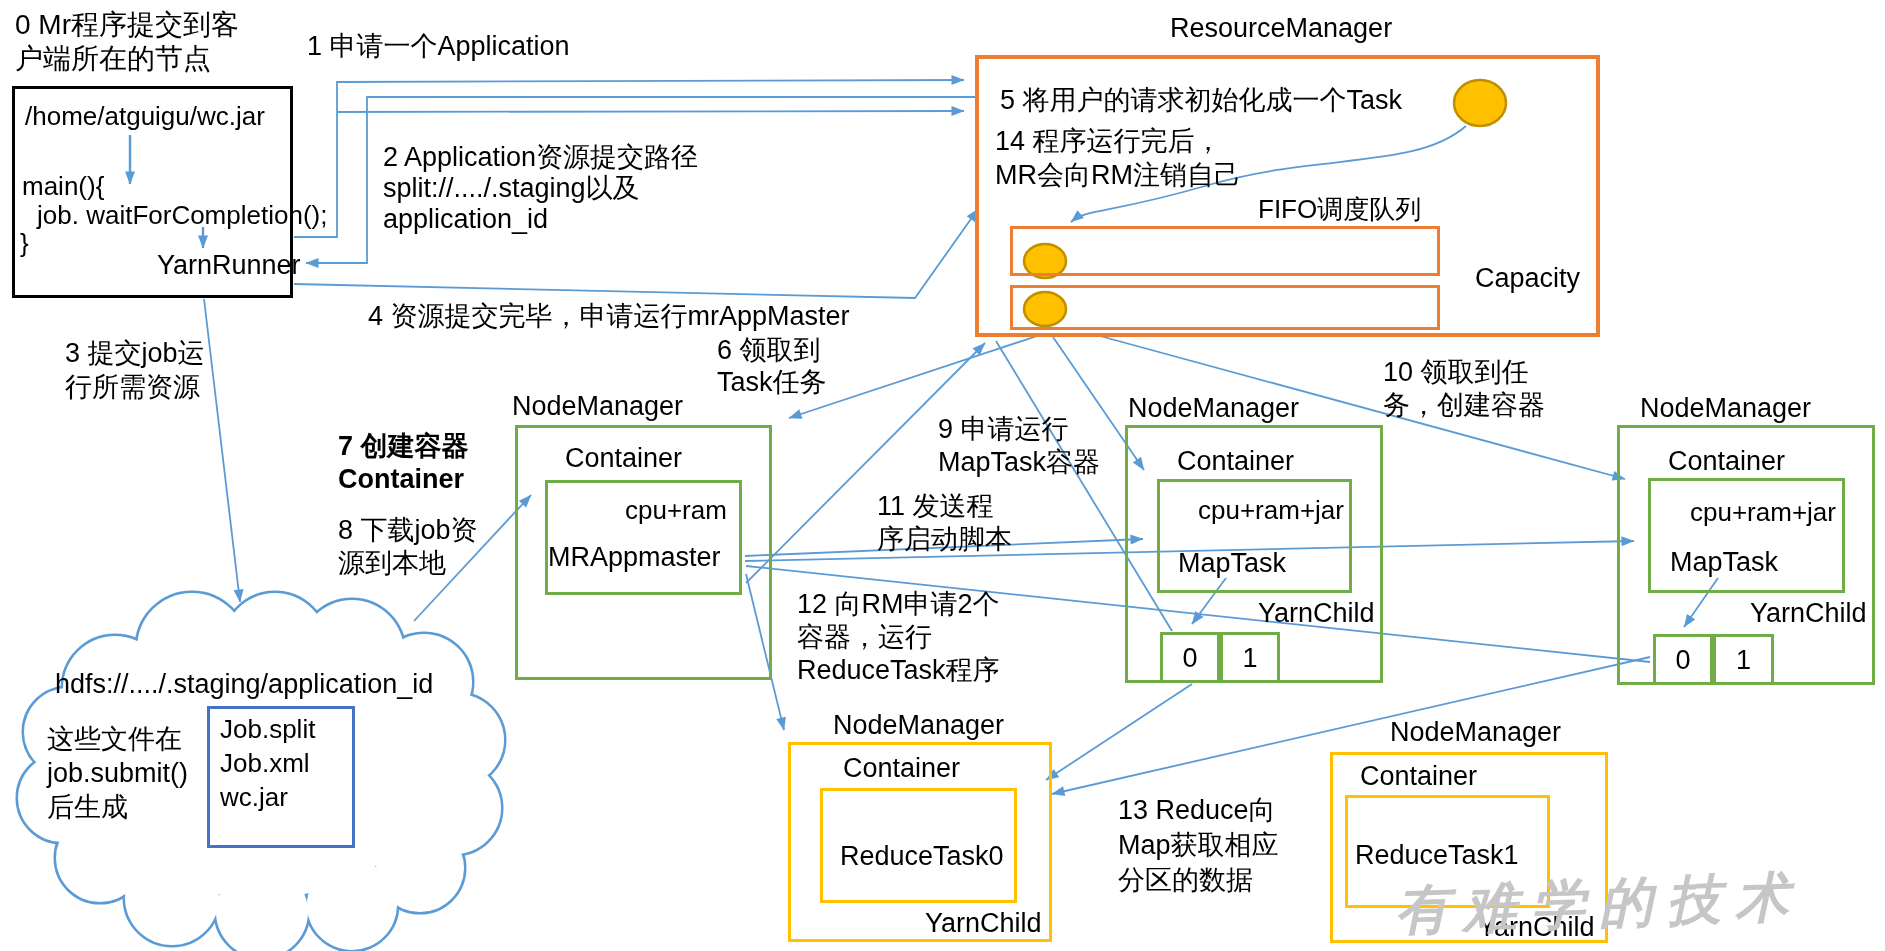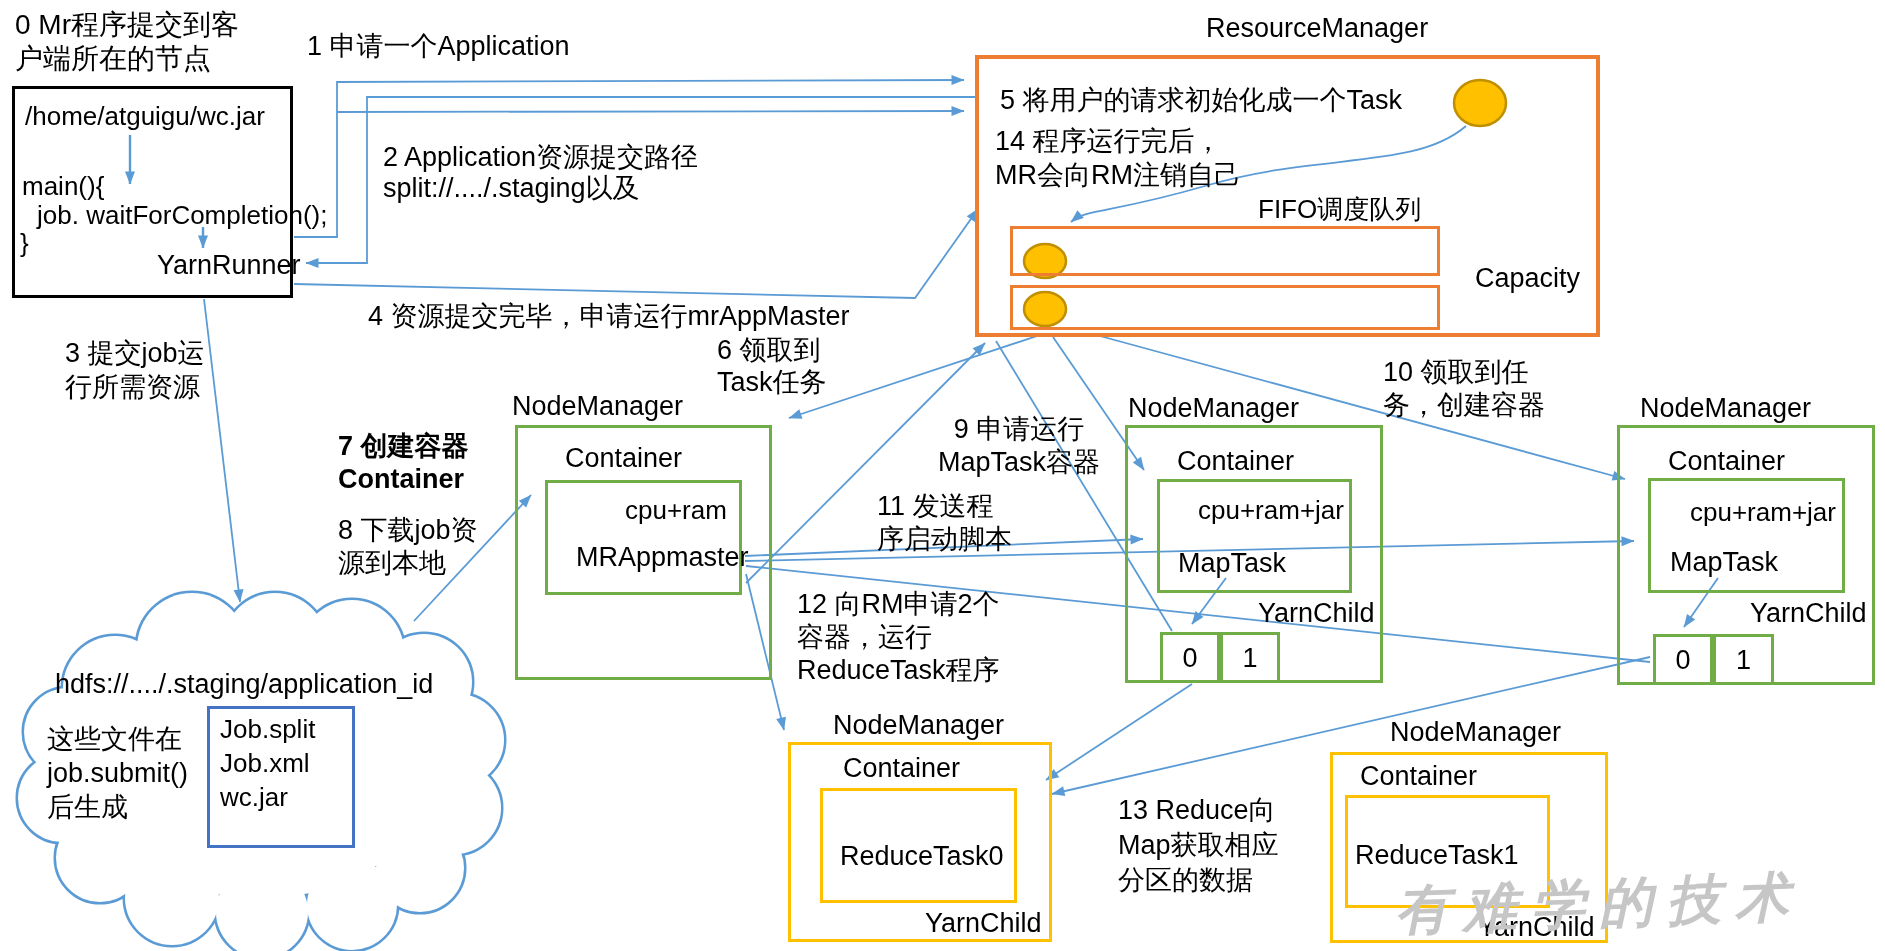--- a/index.html
+++ b/index.html
@@ -165,7 +165,7 @@
   <div class="lbl mono-lbl" style="left:20px;top:227px;">}</div>
   <div class="lbl" style="left:157px;top:249px;">YarnRunner</div>
 
-  <div class="lbl" style="left:1170px;top:12px;margin-left:36px;">ResourceManager</div>
+  <div class="lbl" style="left:1170px;top:12px;">ResourceManager</div>
   <div class="box rm-box" style="left:975px;top:55px;width:625px;height:282px;"></div>
   <div class="lbl" style="left:1258px;top:193px;font-size:26px;">FIFO调度队列</div>
   <div class="box queue" style="left:1010px;top:226px;width:430px;height:50px;"></div>

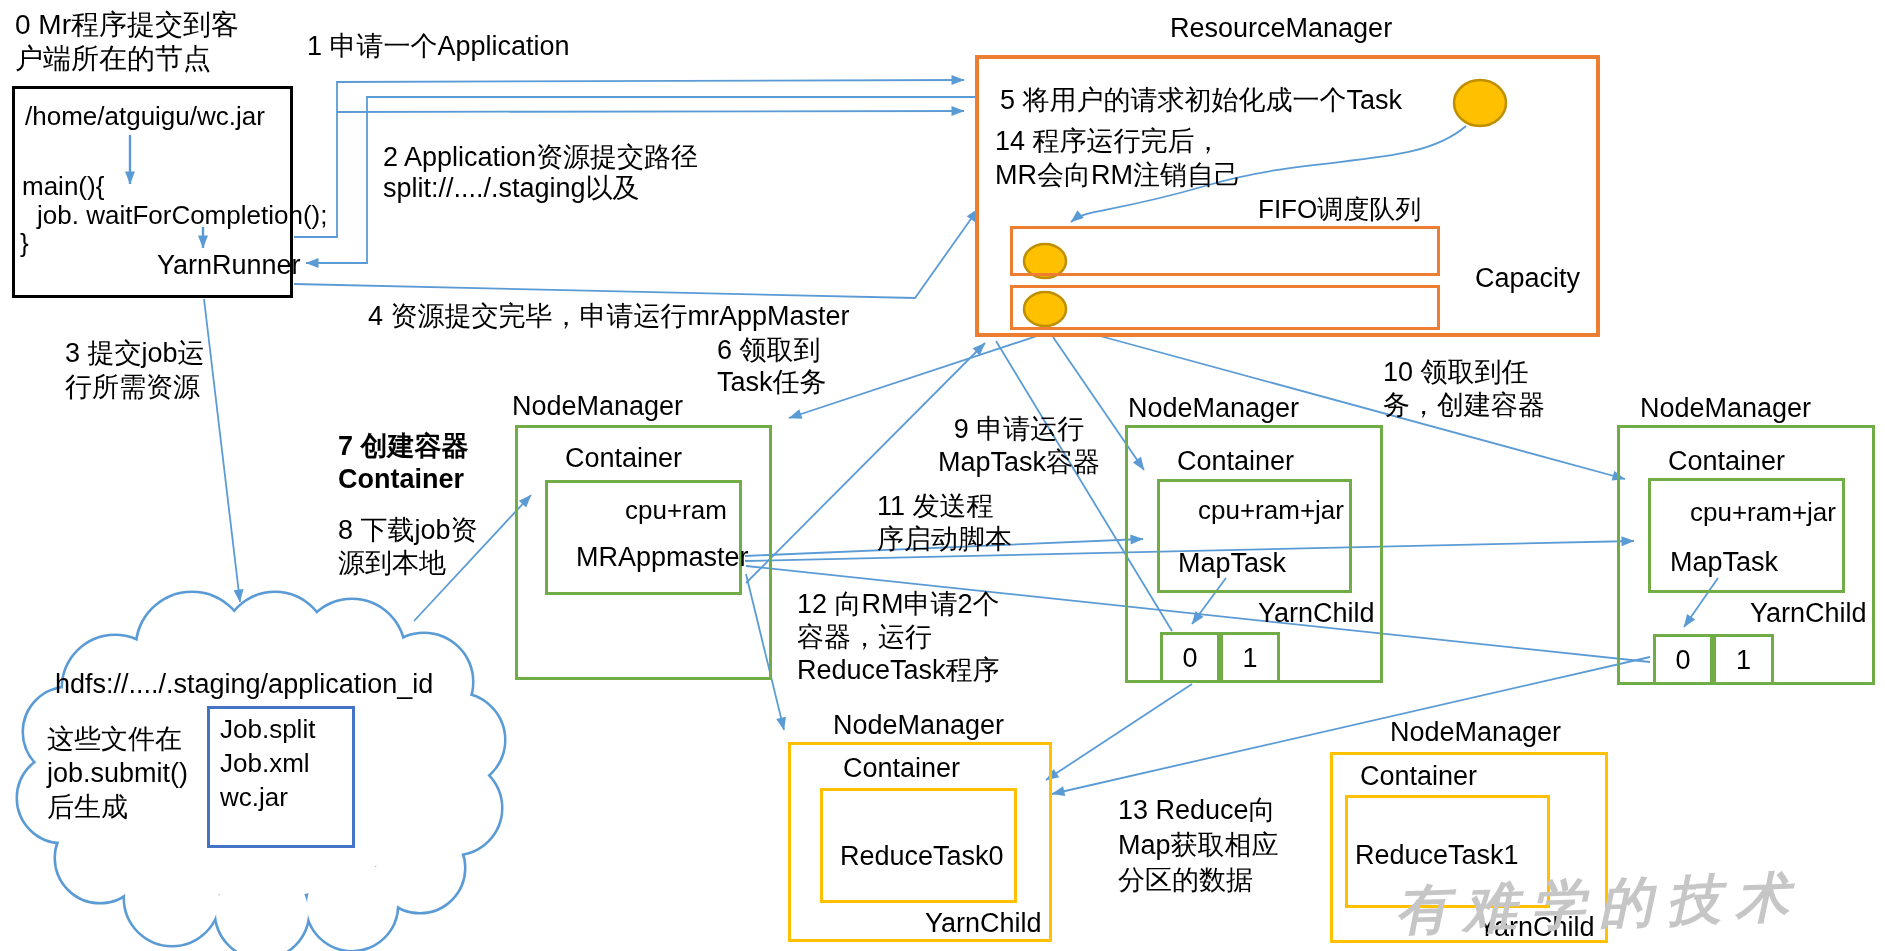--- a/index.html
+++ b/index.html
@@ -112,6 +112,7 @@
   <div class="lbl" style="left:383px;top:142px;line-height:31px;">
     <div>2 Application资源提交路径</div>
     <div>split://..../.staging以及</div>
+    <div>application_id</div>
   </div>
   <div class="lbl" style="left:65px;top:336px;line-height:34px;">
     <div>3 提交job运</div>

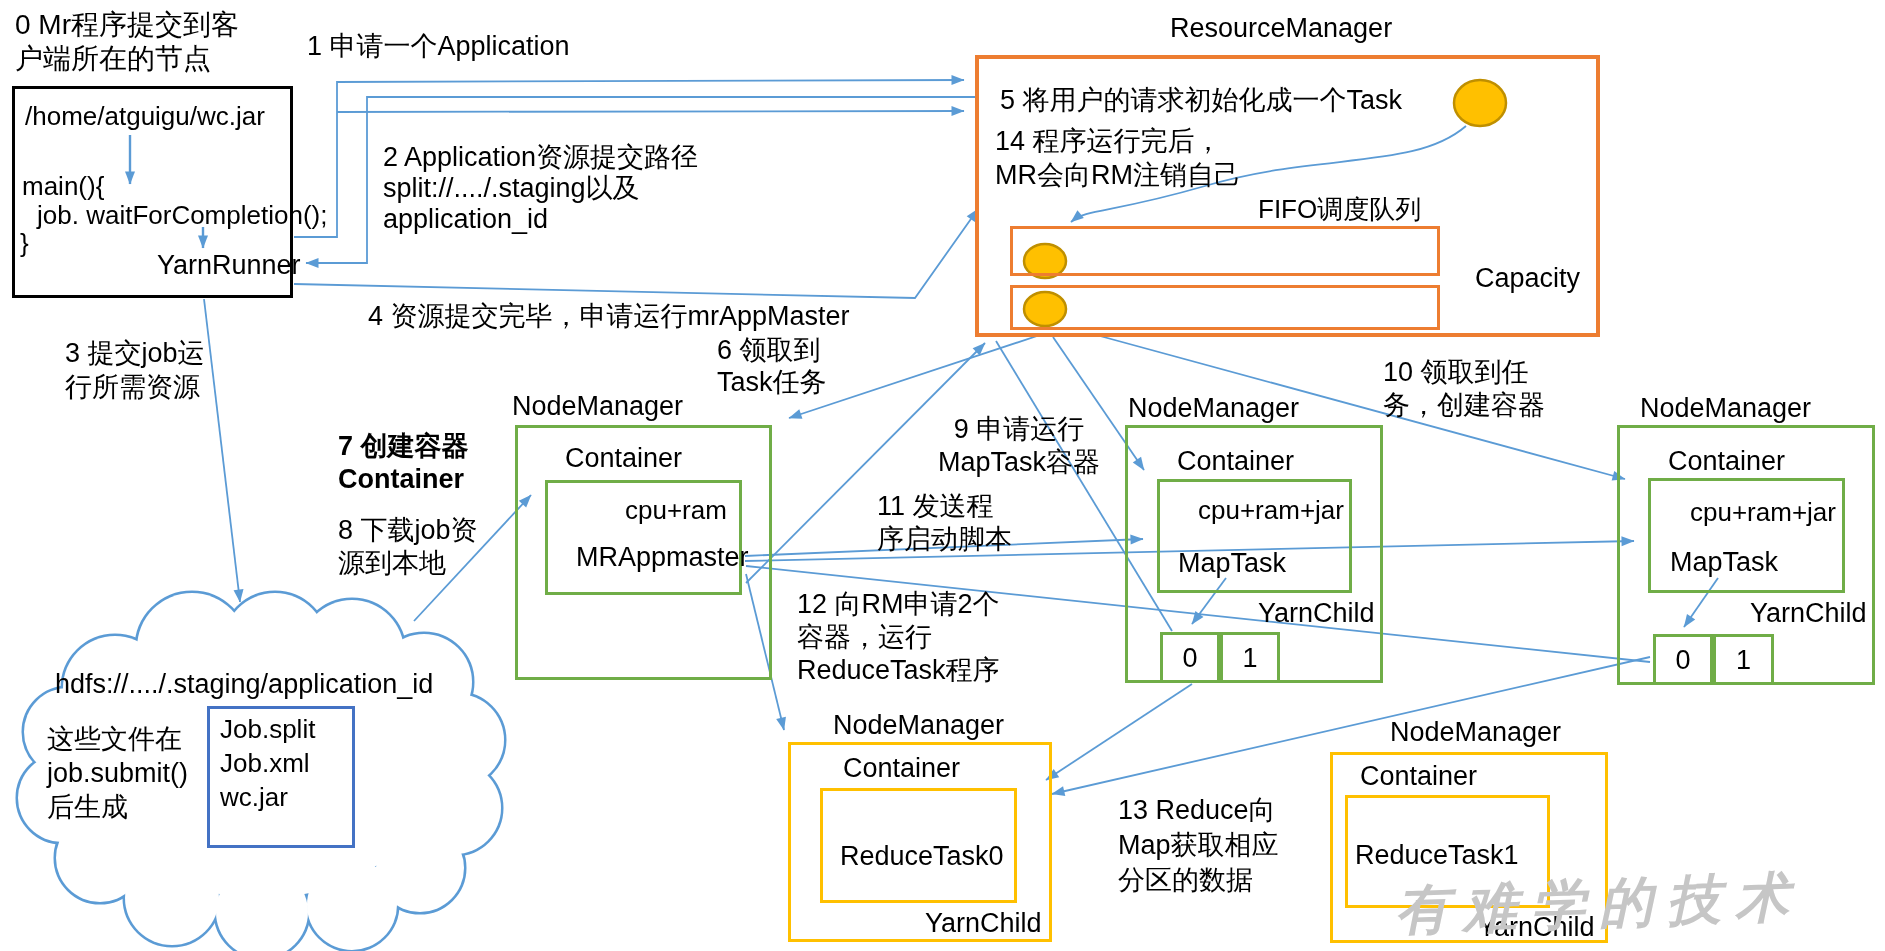--- a/index.html
+++ b/index.html
@@ -136,7 +136,7 @@
     <div>8 下载job资</div>
     <div>源到本地</div>
   </div>
-  <div class="lbl" style="left:938px;top:413px;text-align:center;">
+  <div class="lbl" style="left:938px;top:413px;">
     <div>9 申请运行</div>
     <div>MapTask容器</div>
   </div>

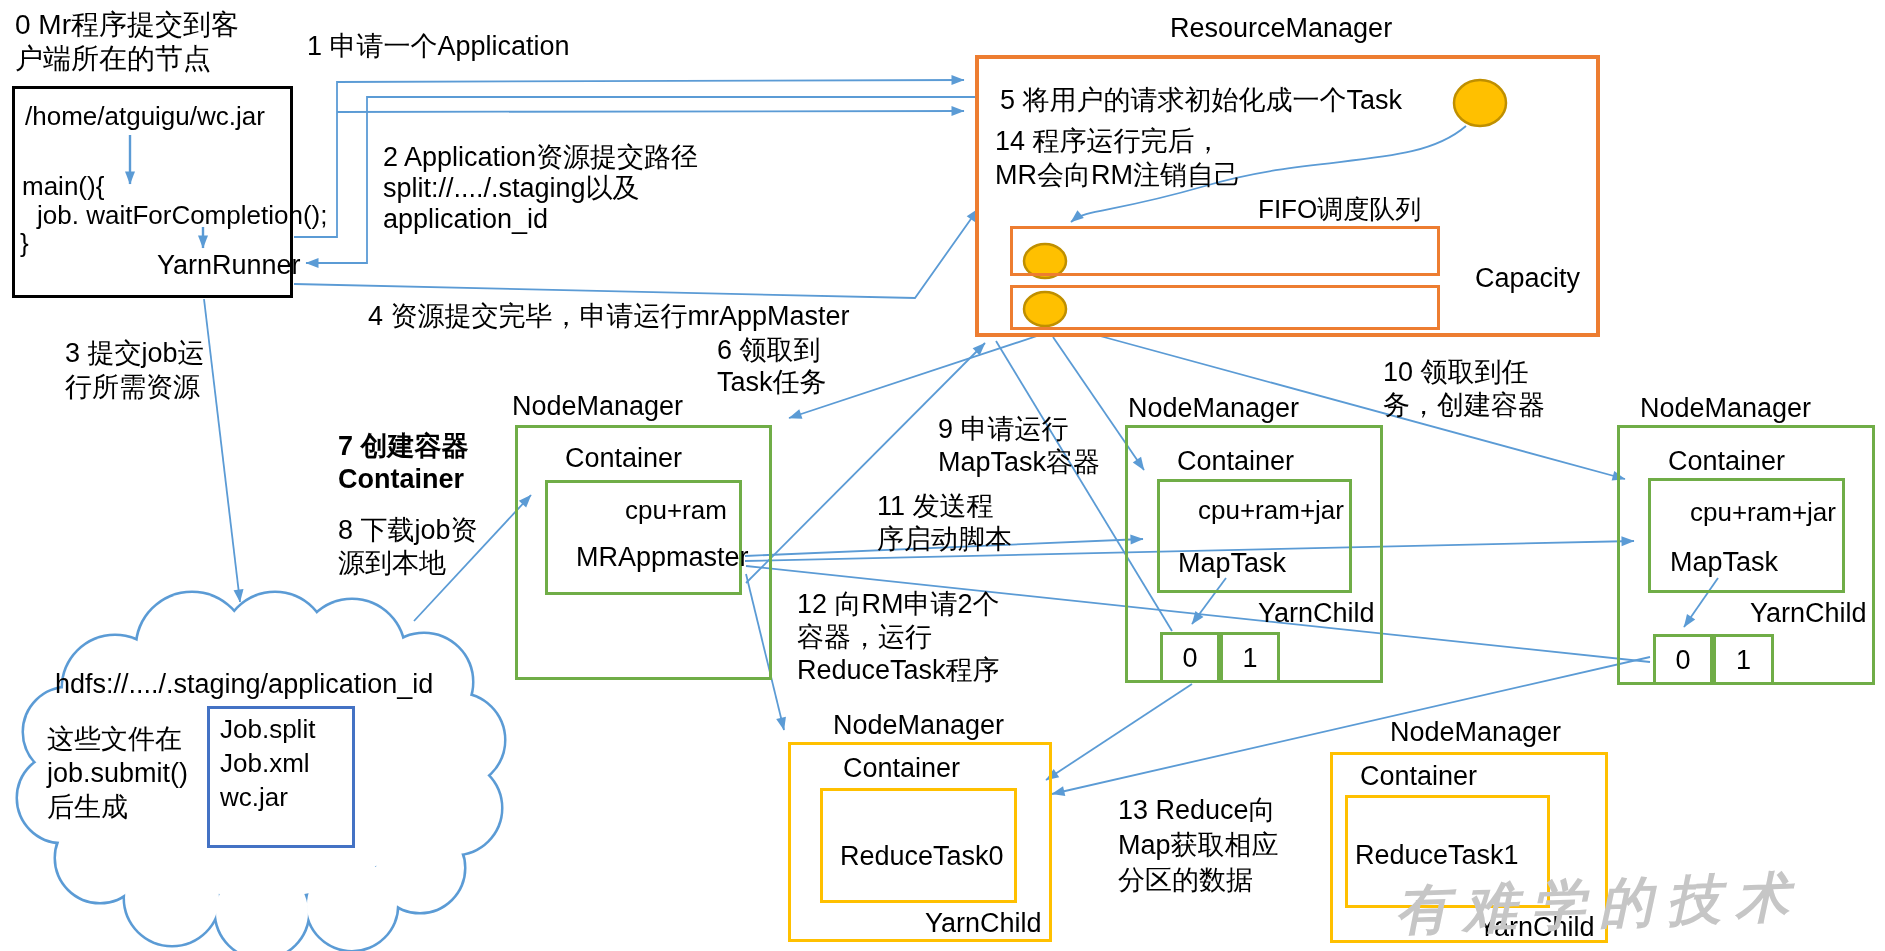--- a/index.html
+++ b/index.html
@@ -178,7 +178,7 @@
   <div class="lbl" style="left:565px;top:442px;">Container</div>
   <div class="box inner-green" style="left:545px;top:480px;width:197px;height:115px;"></div>
   <div class="lbl mono-lbl" style="left:625px;top:494px;">cpu+ram</div>
-  <div class="lbl" style="left:548px;top:541px;padding-left:28px;">MRAppmaster</div>
+  <div class="lbl" style="left:548px;top:541px;">MRAppmaster</div>
 
   <div class="lbl" style="left:1128px;top:392px;">NodeManager</div>
   <div class="box nm-green" style="left:1125px;top:425px;width:258px;height:258px;"></div>

